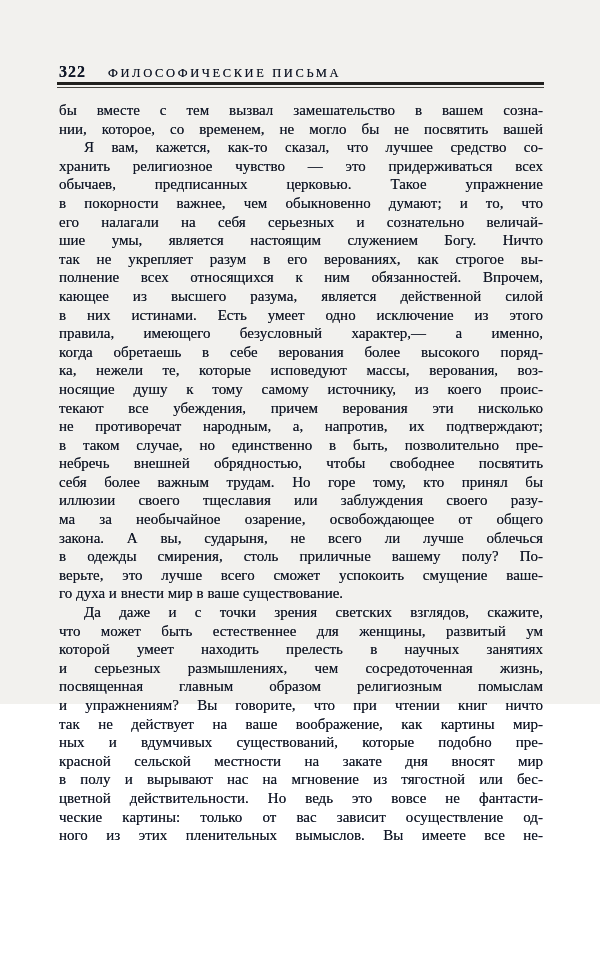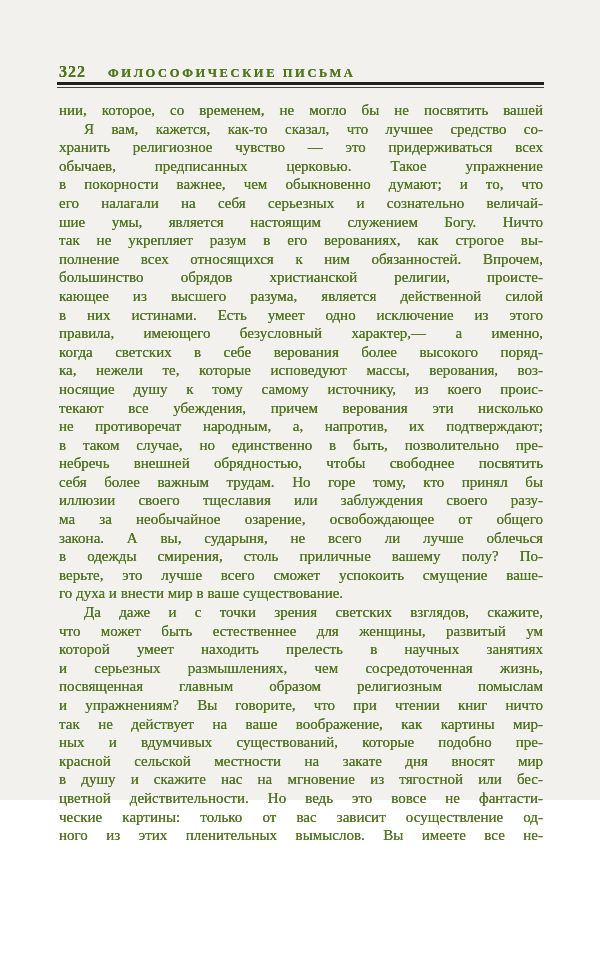--- a/index.html
+++ b/index.html
@@ -15,9 +15,9 @@
   .page {
     position: relative;
     width: 600px;
-    height: 800px;
+    height: 704px;
     background: #f2f1ee;
-    color: #4d7c0f;
+    color: #0f172a;
   }
   .header {
     position: absolute;

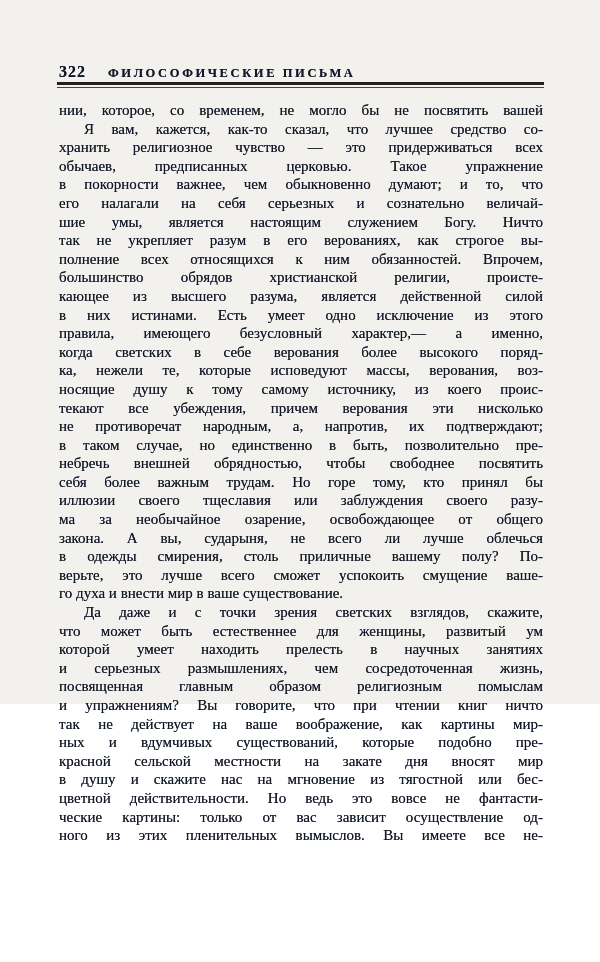--- a/index.html
+++ b/index.html
@@ -38,7 +38,7 @@
   .runtitle {
     margin-left: 22px;
     font-size: 12.5px;
-    font-weight: 700;
+    font-weight: 400;
     letter-spacing: 2.6px;
     text-shadow: 0 0 0.4px rgba(29,28,26,0.7);
   }

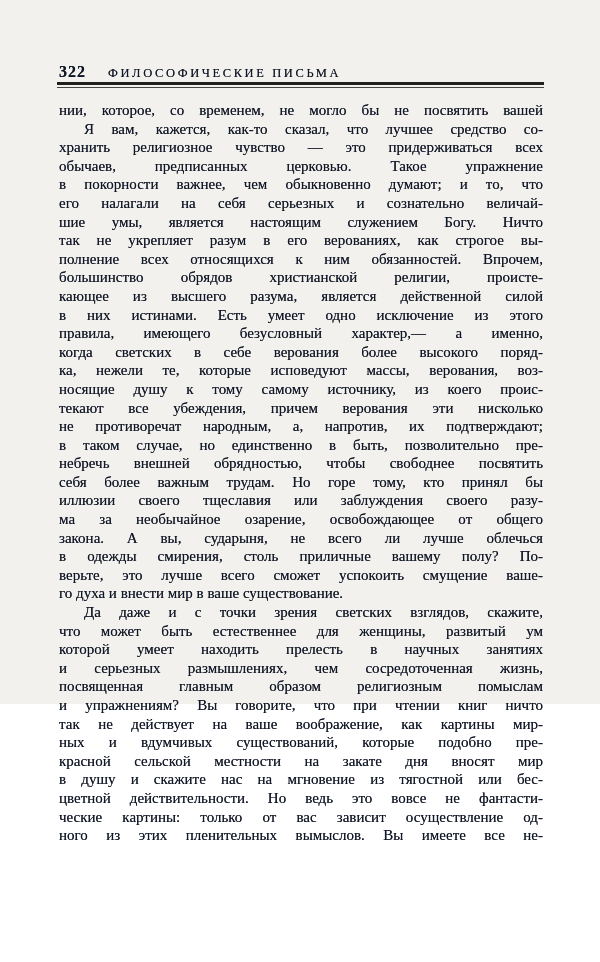--- a/index.html
+++ b/index.html
@@ -84,6 +84,7 @@
   </div>
   <div class="rule"></div>
   <div class="text-block" id="text-block">
+      <div class="line">бы вместе с тем вызвал замешательство в вашем созна-</div>
       <div class="line">нии, которое, со временем, не могло бы не посвятить вашей</div>
       <div class="line indent">Я вам, кажется, как-то сказал, что лучшее средство со-</div>
       <div class="line">хранить религиозное чувство — это придерживаться всех</div>

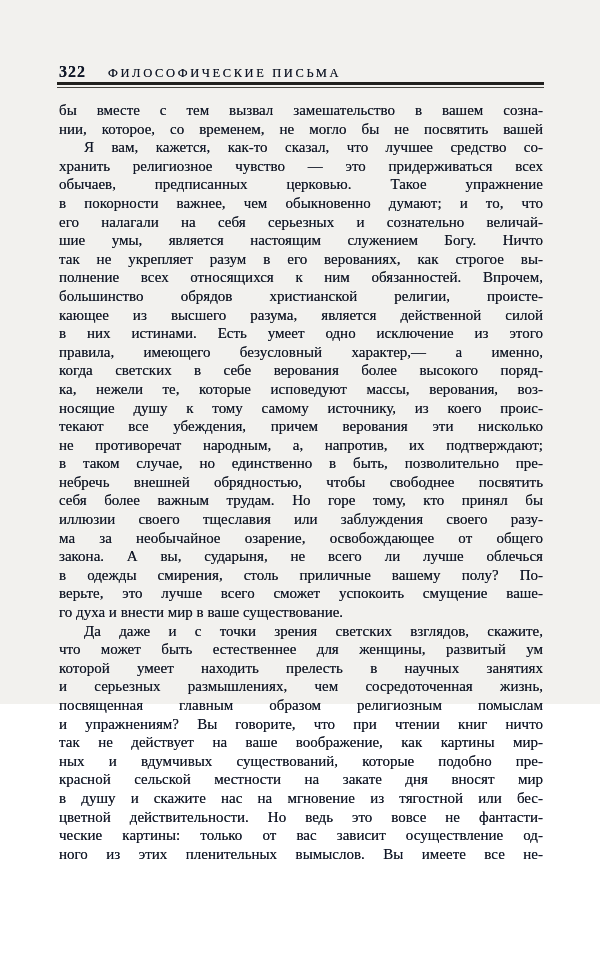--- a/index.html
+++ b/index.html
@@ -94,7 +94,6 @@
       <div class="line">шие умы, является настоящим служением Богу. Ничто</div>
       <div class="line">так не укрепляет разум в его верованиях, как строгое вы-</div>
       <div class="line">полнение всех относящихся к ним обязанностей. Впрочем,</div>
-      <div class="line">большинство обрядов христианской религии, происте-</div>
       <div class="line">кающее из высшего разума, является действенной силой</div>
       <div class="line">в них истинами. Есть умеет одно исключение из этого</div>
       <div class="line">правила, имеющего безусловный характер,— а именно,</div>

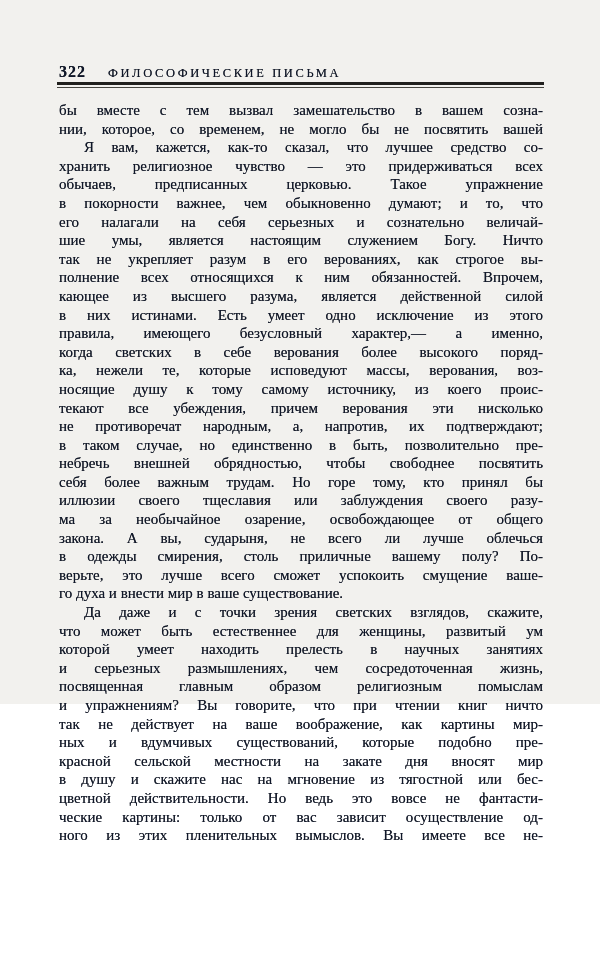--- a/index.html
+++ b/index.html
@@ -97,7 +97,7 @@
       <div class="line">кающее из высшего разума, является действенной силой</div>
       <div class="line">в них истинами. Есть умеет одно исключение из этого</div>
       <div class="line">правила, имеющего безусловный характер,— а именно,</div>
-      <div class="line">когда светских в себе верования более высокого поряд-</div>
+      <div class="line">когда обретаешь в себе верования более высокого поряд-</div>
       <div class="line">ка, нежели те, которые исповедуют массы, верования, воз-</div>
       <div class="line">носящие душу к тому самому источнику, из коего проис-</div>
       <div class="line">текают все убеждения, причем верования эти нисколько</div>

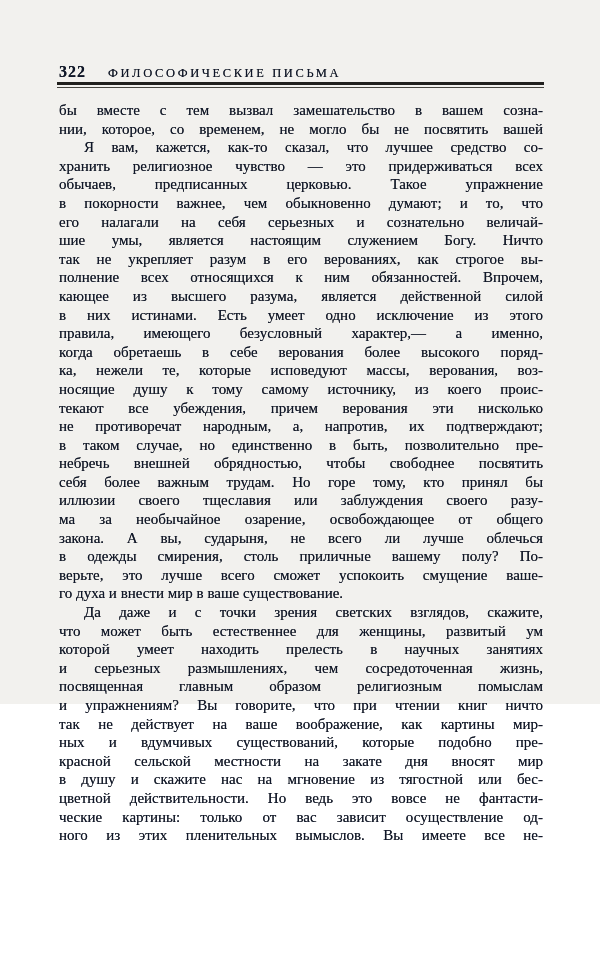--- a/index.html
+++ b/index.html
@@ -120,7 +120,7 @@
       <div class="line">так не действует на ваше воображение, как картины мир-</div>
       <div class="line">ных и вдумчивых существований, которые подобно пре-</div>
       <div class="line">красной сельской местности на закате дня вносят мир</div>
-      <div class="line">в душу и скажите нас на мгновение из тягостной или бес-</div>
+      <div class="line">в полу и вырывают нас на мгновение из тягостной или бес-</div>
       <div class="line">цветной действительности. Но ведь это вовсе не фантасти-</div>
       <div class="line">ческие картины: только от вас зависит осуществление од-</div>
       <div class="line">ного из этих пленительных вымыслов. Вы имеете все не-</div>

